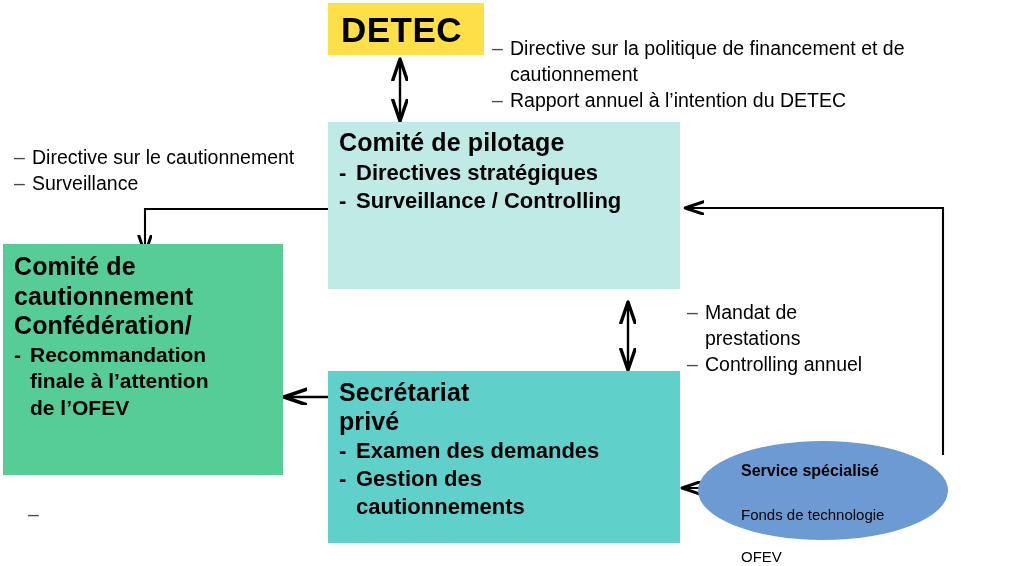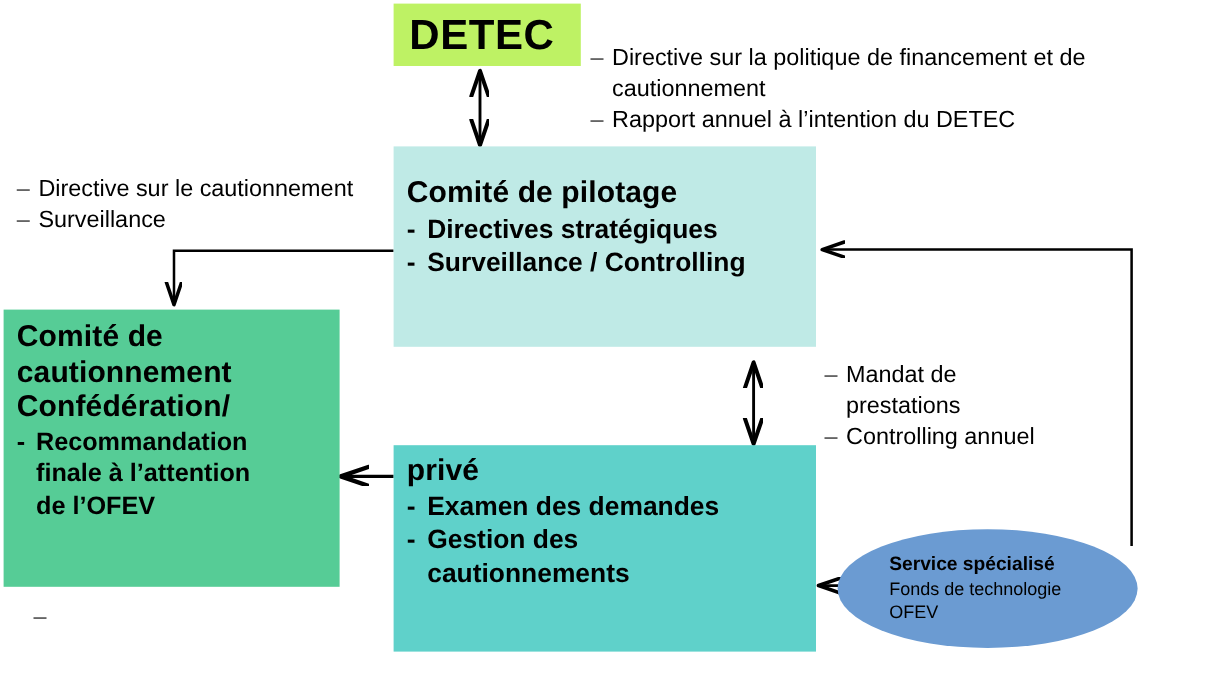--- a/index.html
+++ b/index.html
@@ -26,7 +26,7 @@
     top: 3px;
     width: 156px;
     height: 52px;
-    background: #bef264;
+    background: #fde047;
     display: flex;
     align-items: center;
     padding-left: 13px;

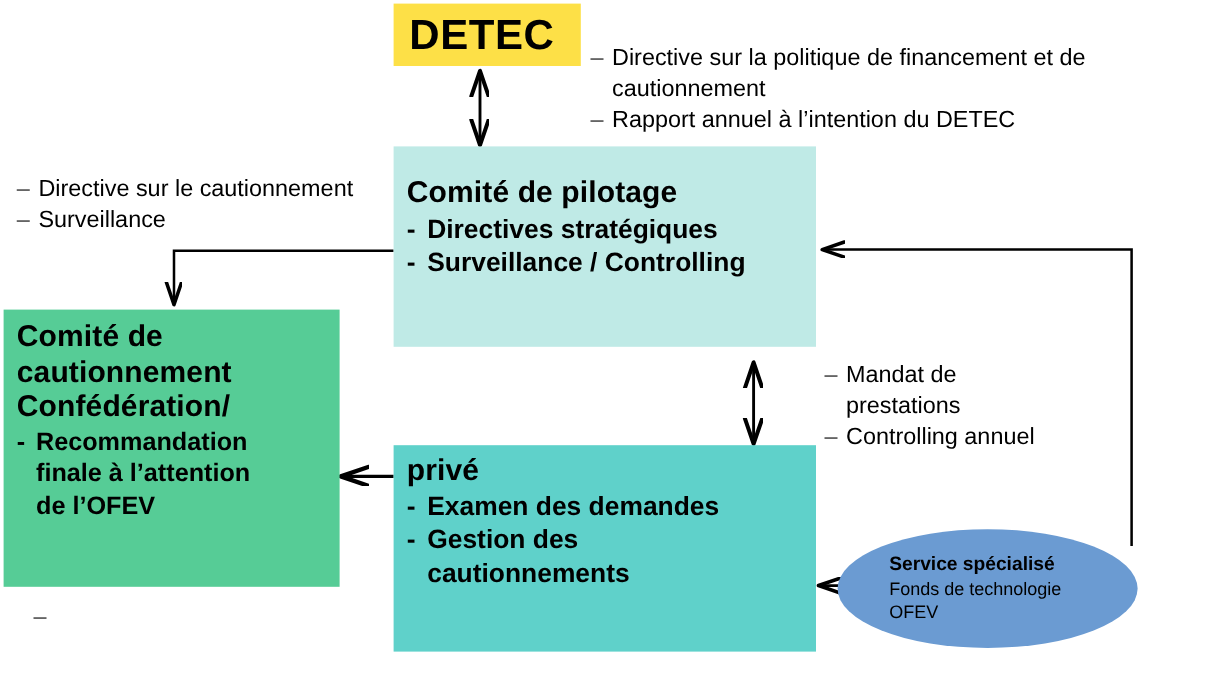--- a/index.html
+++ b/index.html
@@ -44,7 +44,7 @@
     width: 352px;
     height: 167px;
     background: #bfeae6;
-    padding: 24px 10px 0 11px;
+    padding: 6px 10px 0 11px;
   }
   #pilotage-box .h1 {
     font-size: 25px;

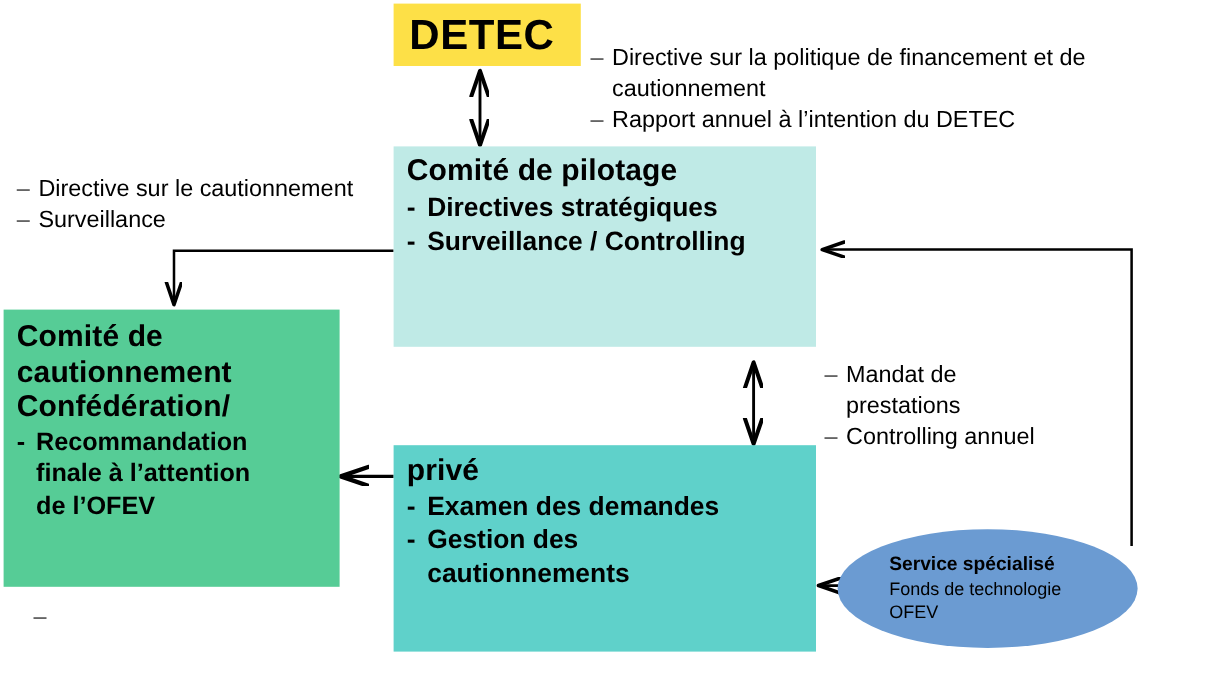--- a/index.html
+++ b/index.html
@@ -70,7 +70,7 @@
   
   #cautionnement-box {
     left: 3px;
-    top: 258px;
+    top: 244px;
     width: 280px;
     height: 231px;
     background: #56cc96;

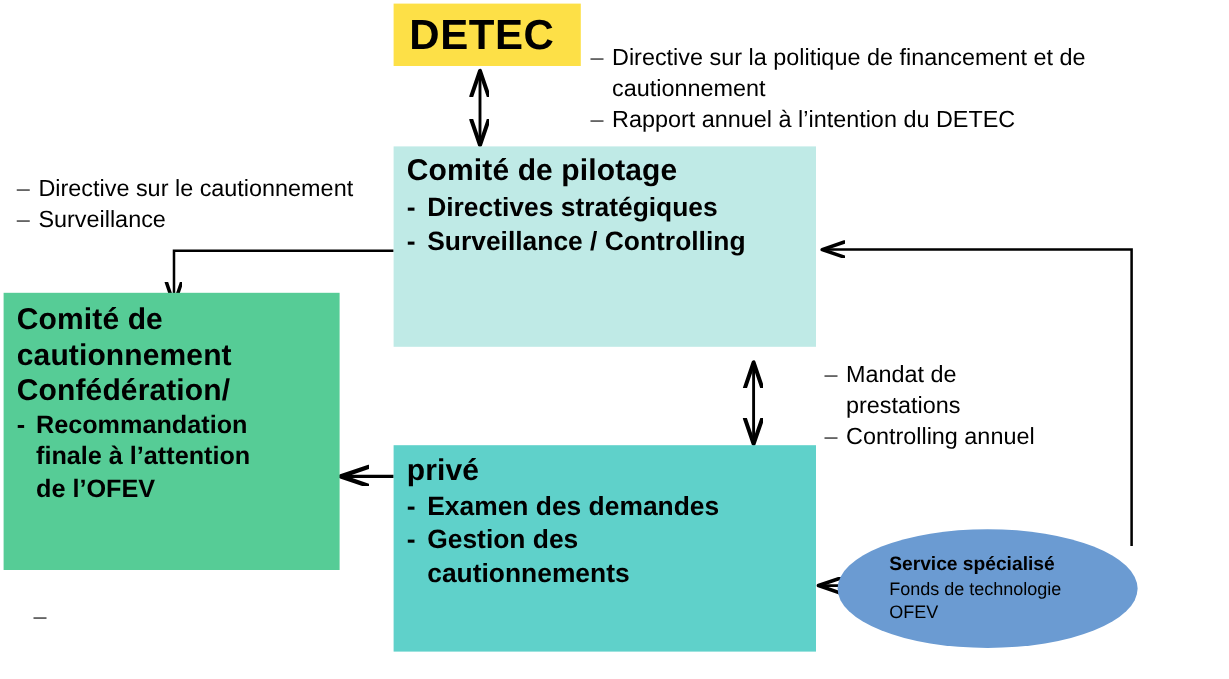--- a/index.html
+++ b/index.html
@@ -289,6 +289,7 @@
   </div>
 
   <div class="box" id="secretariat-box">
+    <div class="h1">Secrétariat</div>
     <div class="h1">privé</div>
     <ul>
       <li>

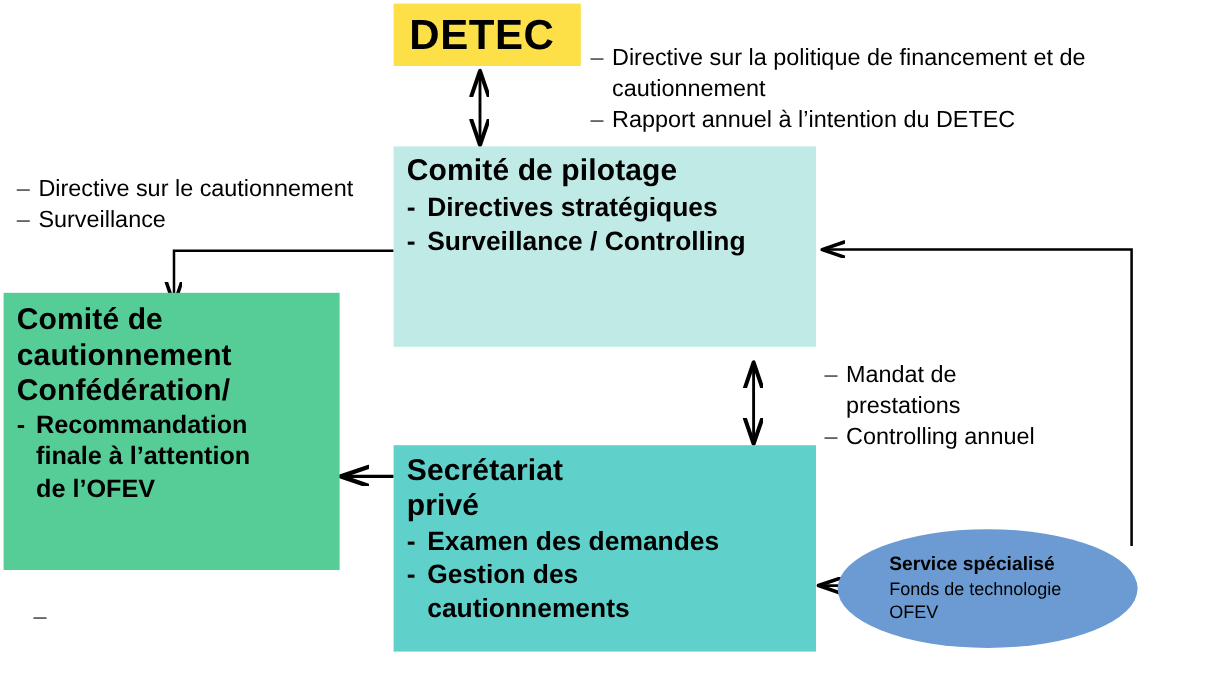--- a/index.html
+++ b/index.html
@@ -152,6 +152,7 @@
   #service-ellipse .ss {
     font-size: 15px;
     line-height: 1.3;
+    margin-top: 23px;
   }
   
   .note {

